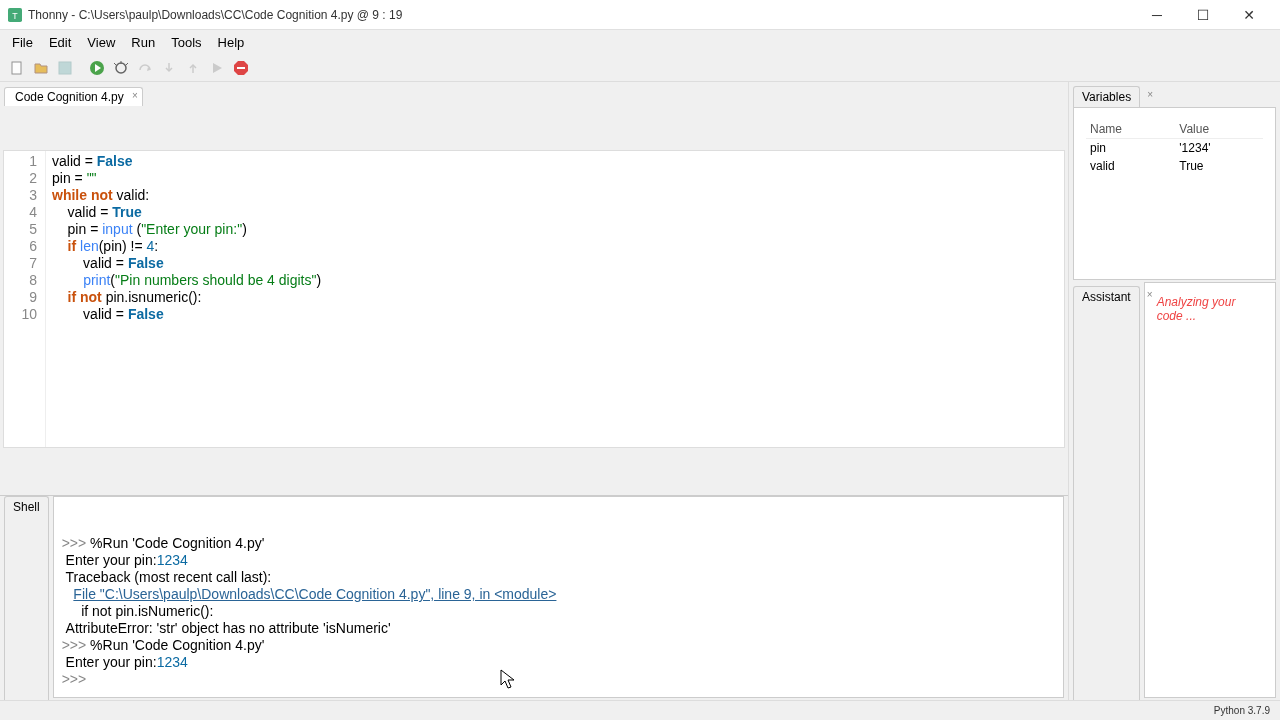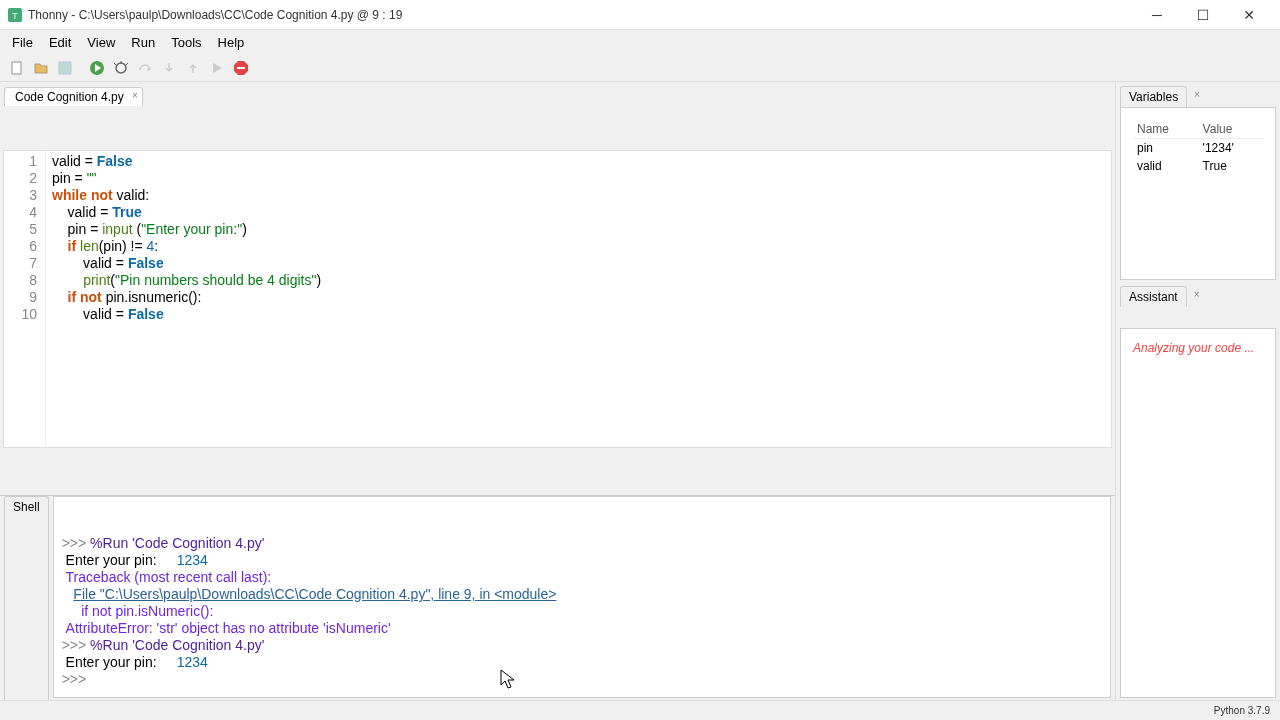--- a/index.html
+++ b/index.html
@@ -20,7 +20,7 @@
 
 .main { flex: 1; display: flex; min-height: 0; }
 .left-col { flex: 1; display: flex; flex-direction: column; min-width: 0; gap: 44px; }
-.right-col { width: 165px; display: flex; flex-direction: column; border-left: 1px solid #ddd; background: #f0f0f0; }
+.right-col { width: 212px; display: flex; flex-direction: column; border-left: 1px solid #ddd; background: #f0f0f0; }
 
 .tabbar { height: 24px; background: #f0f0f0; display: flex; align-items: flex-end; padding-left: 4px; }
 .tab { background: #fff; border: 1px solid #ccc; border-bottom: none; padding: 2px 18px 2px 10px; font-size: 12px; position: relative; border-radius: 3px 3px 0 0; }

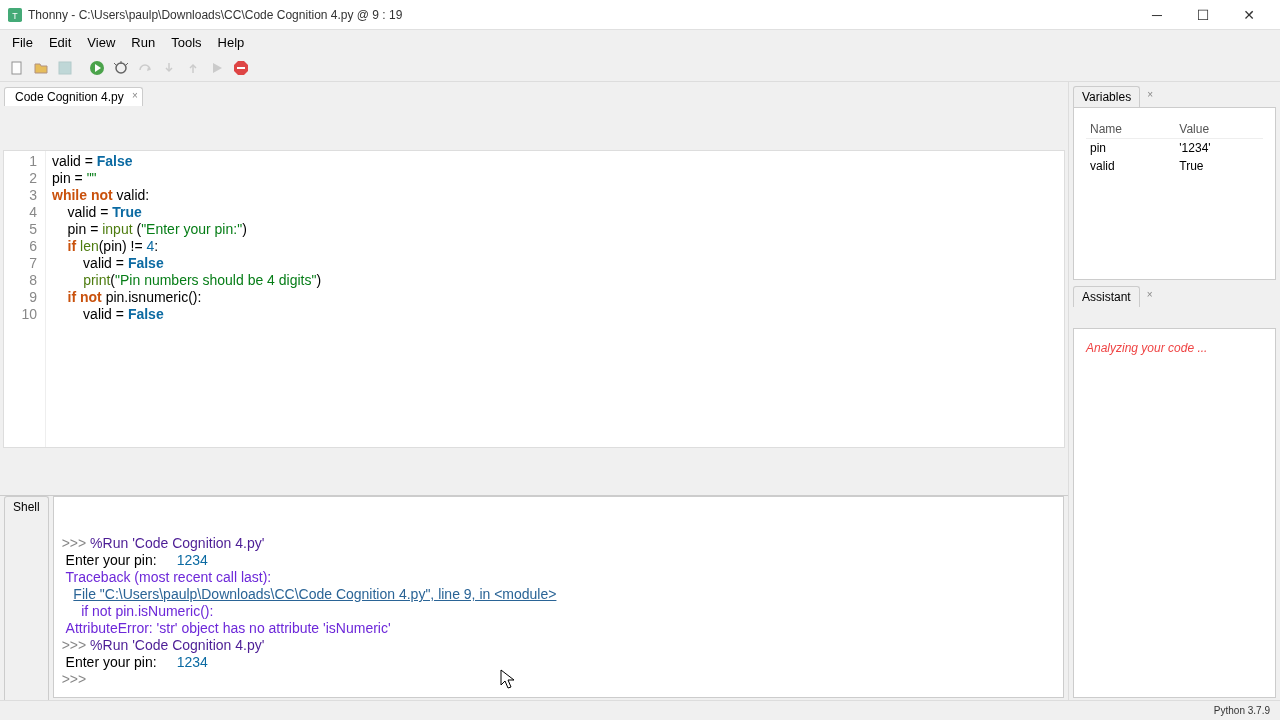--- a/index.html
+++ b/index.html
@@ -33,7 +33,7 @@
 .bool { color: #0b6aa2; font-weight: bold; }
 .num { color: #0b6aa2; }
 .str { color: #067d17; }
-.fn { color: #4d7c0f; }
+.fn { color: #3b82f6; }
 
 .shell-wrap { height: 205px; display: flex; flex-direction: row; border-top: 1px solid #ccc; }
 .panel-title { background: #f0f0f0; font-size: 12px; padding: 3px 8px; border: 1px solid #ccc; border-bottom: none; width: fit-content; margin-left: 4px; border-radius: 3px 3px 0 0; position: relative; }

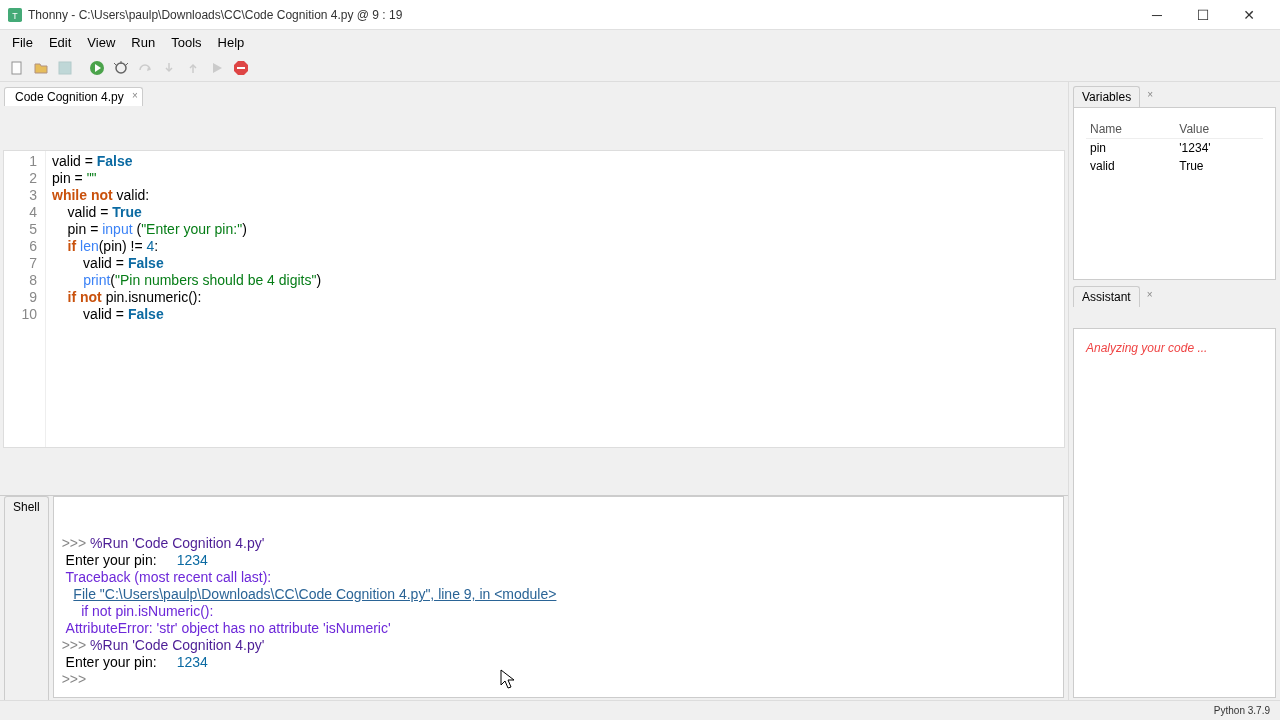--- a/index.html
+++ b/index.html
@@ -52,7 +52,7 @@
 .vars-table { width: 100%; font-size: 12px; border-collapse: collapse; }
 .vars-table th { text-align: left; font-weight: normal; color: #555; padding: 2px 4px; border-bottom: 1px solid #eee; }
 .vars-table td { padding: 2px 4px; }
-.assist-panel { flex:1; display:flex; flex-direction:column;gap:21px; }
+.assist-panel { flex:1; display:flex; flex-direction:row; }
 .assist-body { font-style: italic; color: #ef4444; }
 
 .statusbar { height: 20px; background: #f0f0f0; display: flex; justify-content: flex-end; align-items: center; font-size: 10px; padding: 0 10px; color: #333; border-top: 1px solid #ddd; }

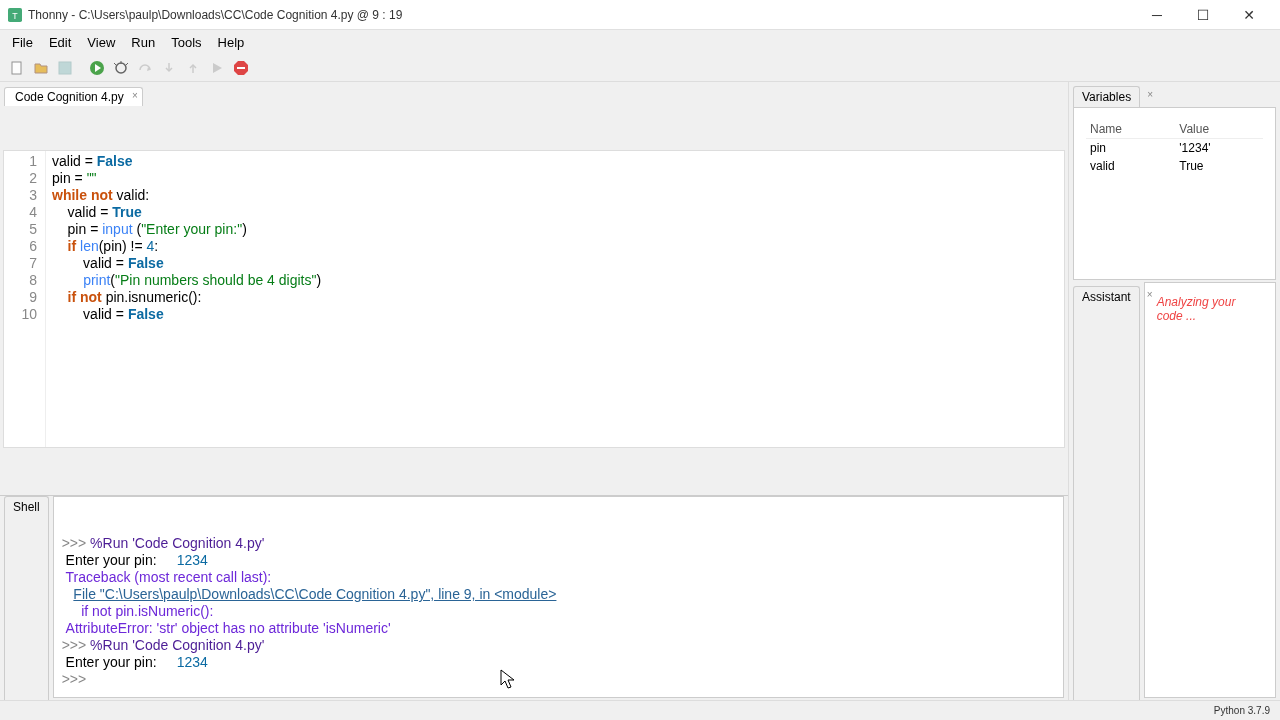--- a/index.html
+++ b/index.html
@@ -40,7 +40,7 @@
 .panel-title .x { position: absolute; right: -14px; top: 2px; font-size: 10px; color: #888; }
 .shell { flex: 1; background: #fff; border: 1px solid #ccc; margin: 0 4px 2px 4px; font-family: Consolas, monospace; font-size: 14px; line-height: 17px; padding: 4px 8px; overflow-y: auto; white-space: pre-wrap; position: relative; }
 .prompt { color: #888; }
-.runcmd { color: #4c1d95; }
+.runcmd { color: #000000; }
 .input-val { color: #0b6aa2; margin-left: 20px; }
 .err { color: #6d28d9; }
 .link { color: #2a6496; text-decoration: underline; }

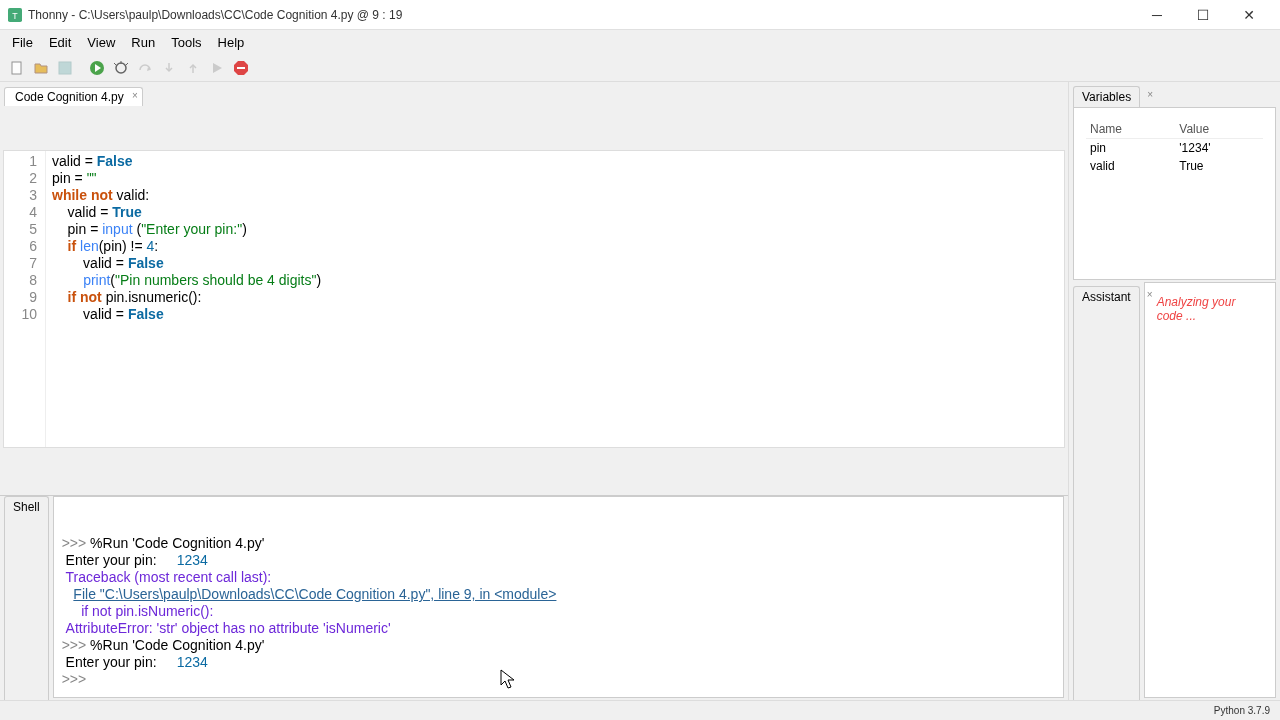--- a/index.html
+++ b/index.html
@@ -41,7 +41,7 @@
 .shell { flex: 1; background: #fff; border: 1px solid #ccc; margin: 0 4px 2px 4px; font-family: Consolas, monospace; font-size: 14px; line-height: 17px; padding: 4px 8px; overflow-y: auto; white-space: pre-wrap; position: relative; }
 .prompt { color: #888; }
 .runcmd { color: #000000; }
-.input-val { color: #0b6aa2; margin-left: 20px; }
+.input-val { color: #0b6aa2; }
 .err { color: #6d28d9; }
 .link { color: #2a6496; text-decoration: underline; }
 

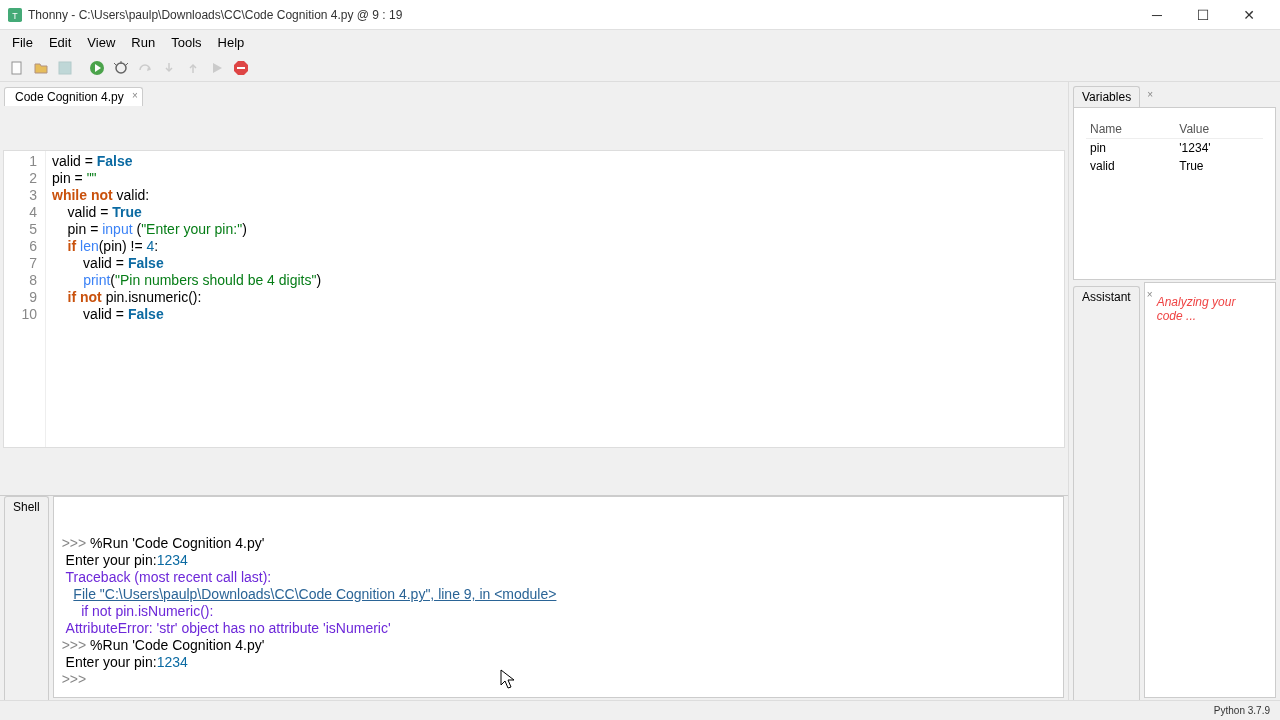--- a/index.html
+++ b/index.html
@@ -42,7 +42,7 @@
 .prompt { color: #888; }
 .runcmd { color: #000000; }
 .input-val { color: #0b6aa2; }
-.err { color: #6d28d9; }
+.err { color: #000000; }
 .link { color: #2a6496; text-decoration: underline; }
 
 .right-panel { display: flex; flex-direction: column; }

